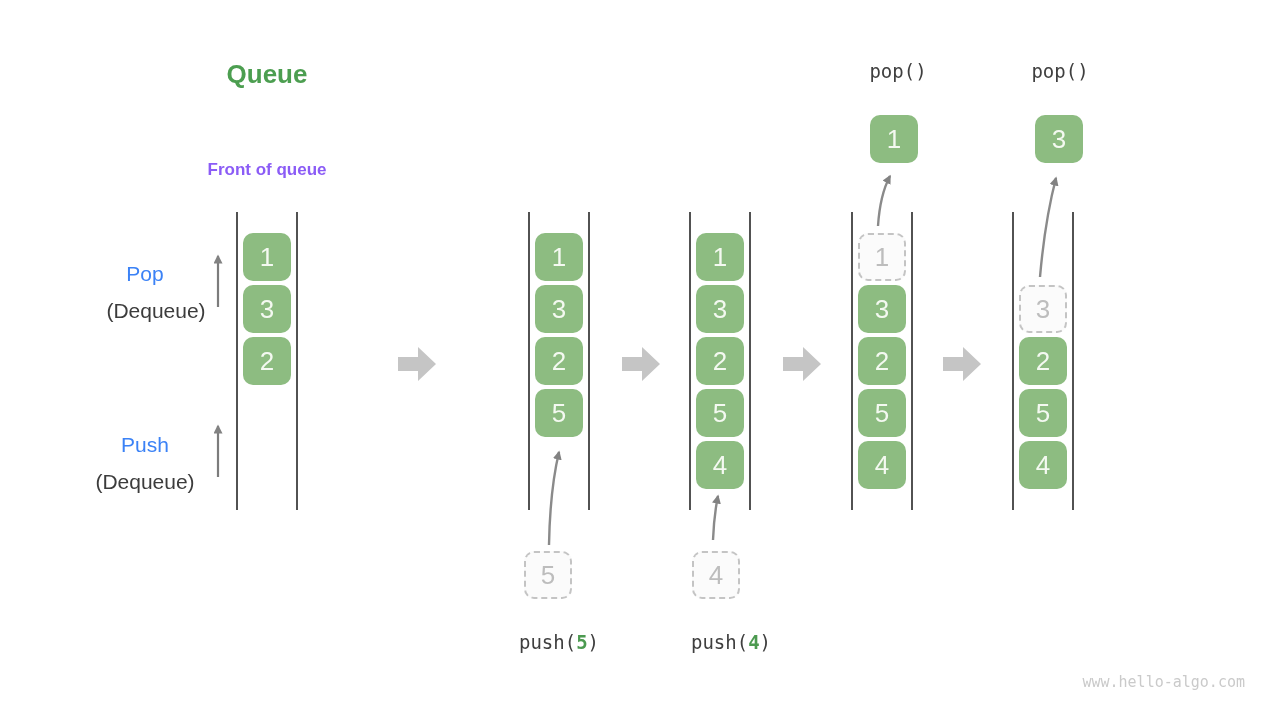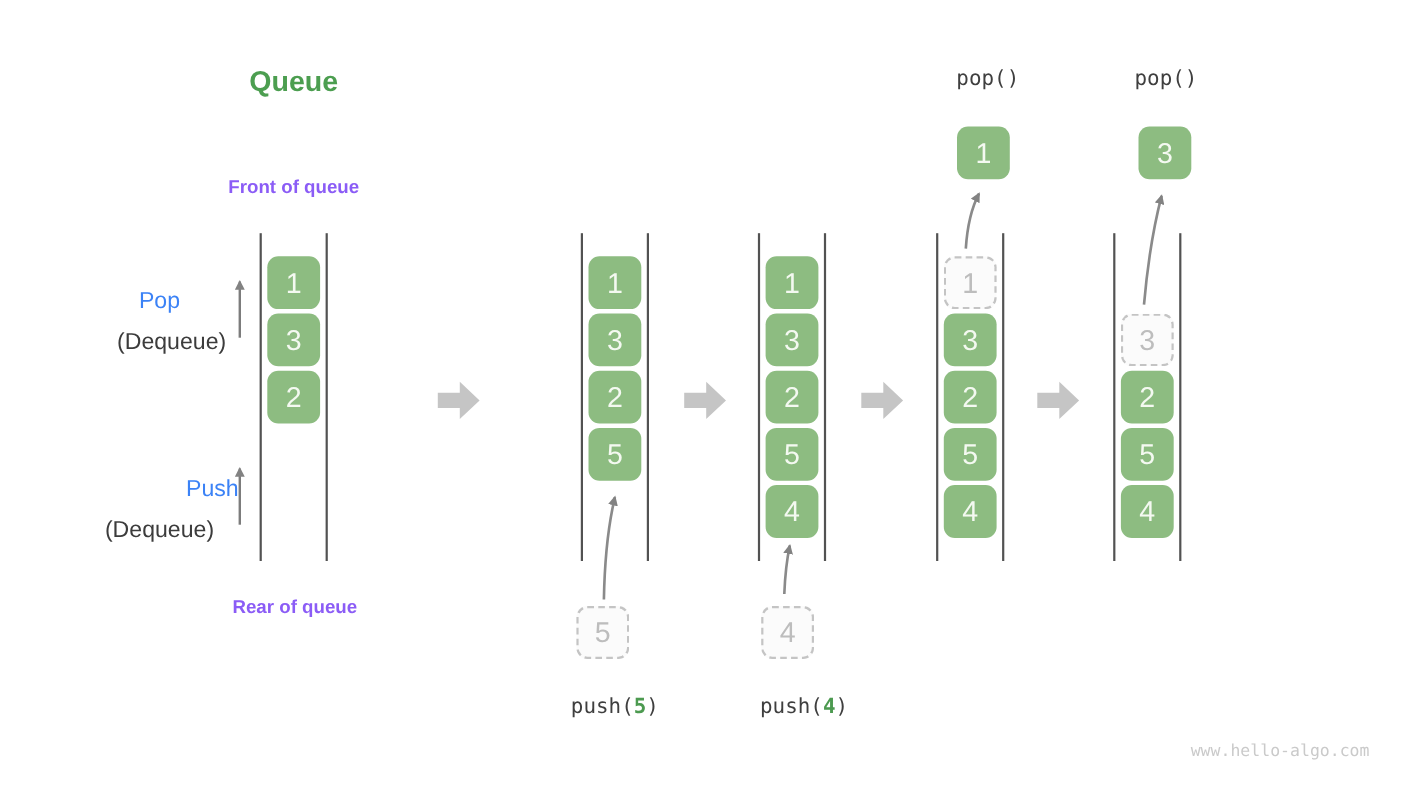--- a/index.html
+++ b/index.html
@@ -46,7 +46,7 @@
 
   <div class="lbl-b ctr" style="left:145px; top:262px;">Pop</div>
   <div class="lbl-r ctr" style="left:156px; top:299px;text-align:right;">(Dequeue)</div>
-  <div class="lbl-b ctr" style="left:145px; top:433px;margin-left:48px;">Push</div>
+  <div class="lbl-b ctr" style="left:145px; top:433px;">Push</div>
   <div class="lbl-r ctr" style="left:145px; top:470px;">(Dequeue)</div>
 
   <div class="code ctr" style="left:898px; top:60px;">pop()</div>

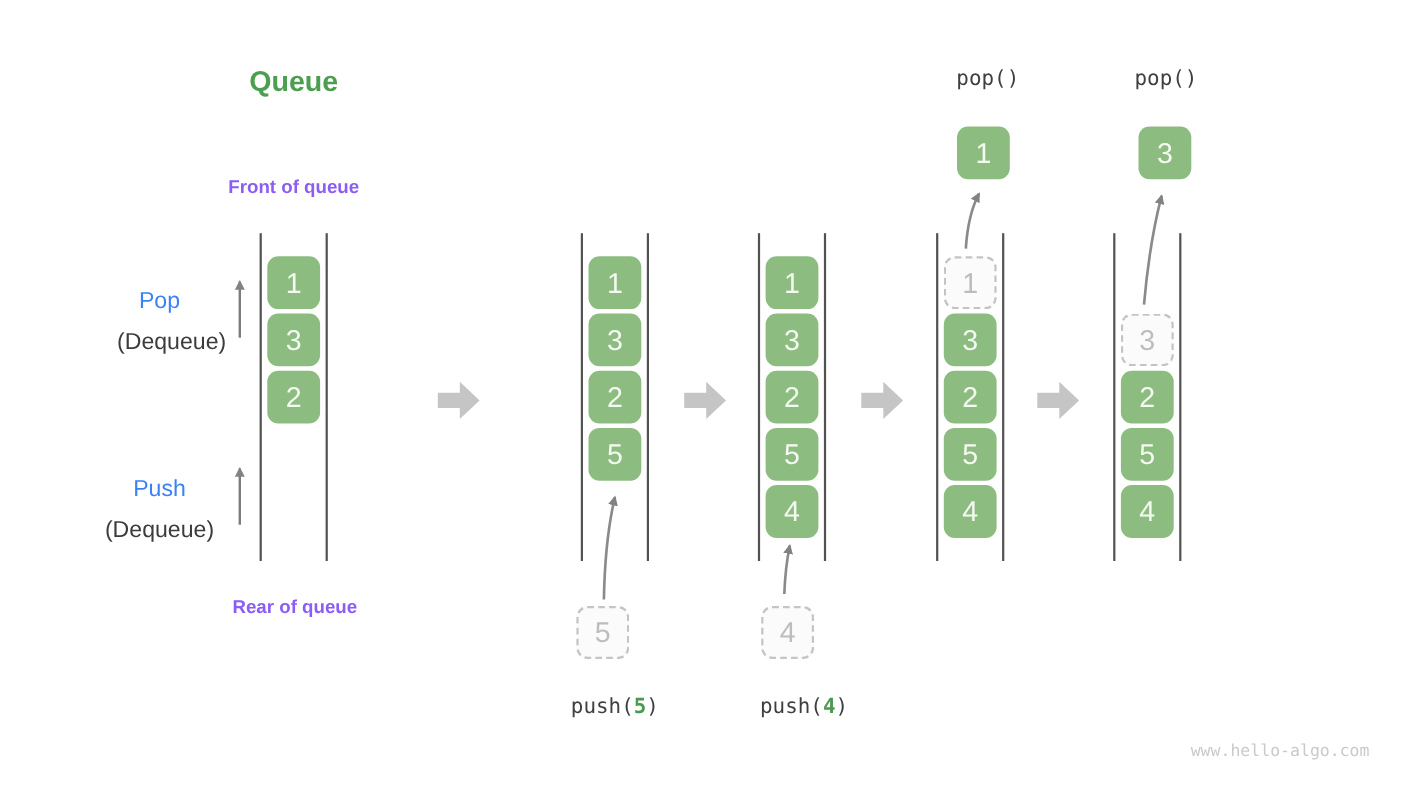--- a/index.html
+++ b/index.html
@@ -42,7 +42,6 @@
 
   <div class="title ctr" style="left:267px; top:59px;">Queue</div>
   <div class="hdr ctr" style="left:267px; top:160px;">Front of queue</div>
-  <div class="hdr ctr" style="left:268px; top:542px;">Rear of queue</div>
 
   <div class="lbl-b ctr" style="left:145px; top:262px;">Pop</div>
   <div class="lbl-r ctr" style="left:156px; top:299px;text-align:right;">(Dequeue)</div>

